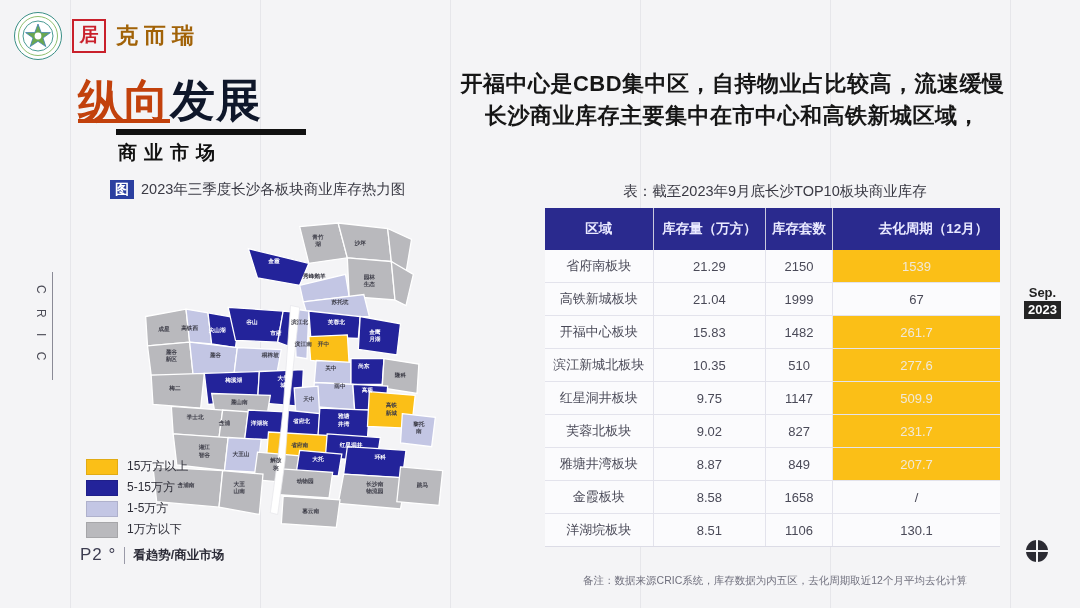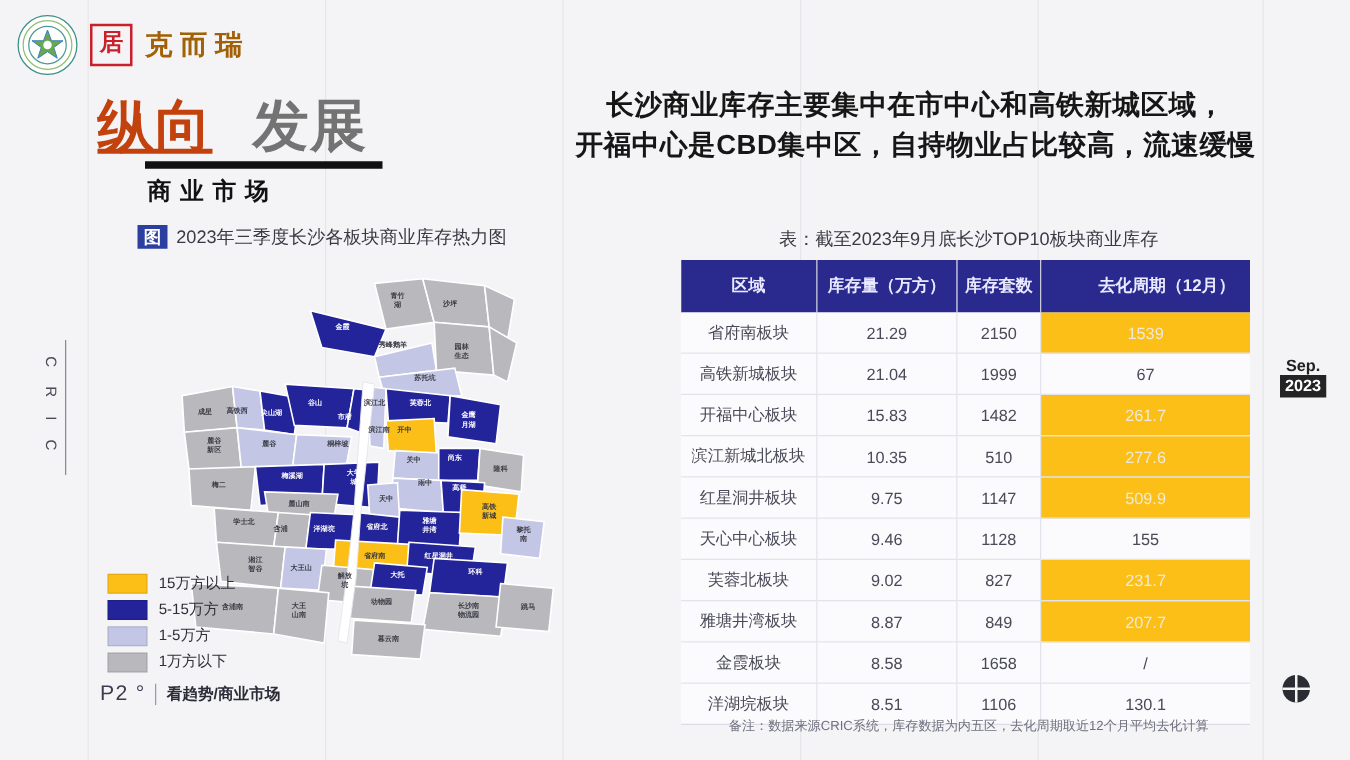--- a/index.html
+++ b/index.html
@@ -27,7 +27,7 @@
   .ltitle{position:absolute;left:78px;top:78px;}
   .ltitle .big{font-size:45px;font-weight:800;line-height:1;letter-spacing:1px;}
   .ltitle .big .k1{color:#c2410c;text-decoration:underline;}
-  .ltitle .big .k2{color:#737373;margin-left:32px;}
+  .ltitle .big .k2{color:#0f172a;}
   .ltitle .rule{width:190px;height:6px;background:#111;margin:6px 0 5px 38px;}
   .ltitle .sub{font-size:19px;font-weight:800;letter-spacing:7px;color:#111;margin-left:40px;}
 

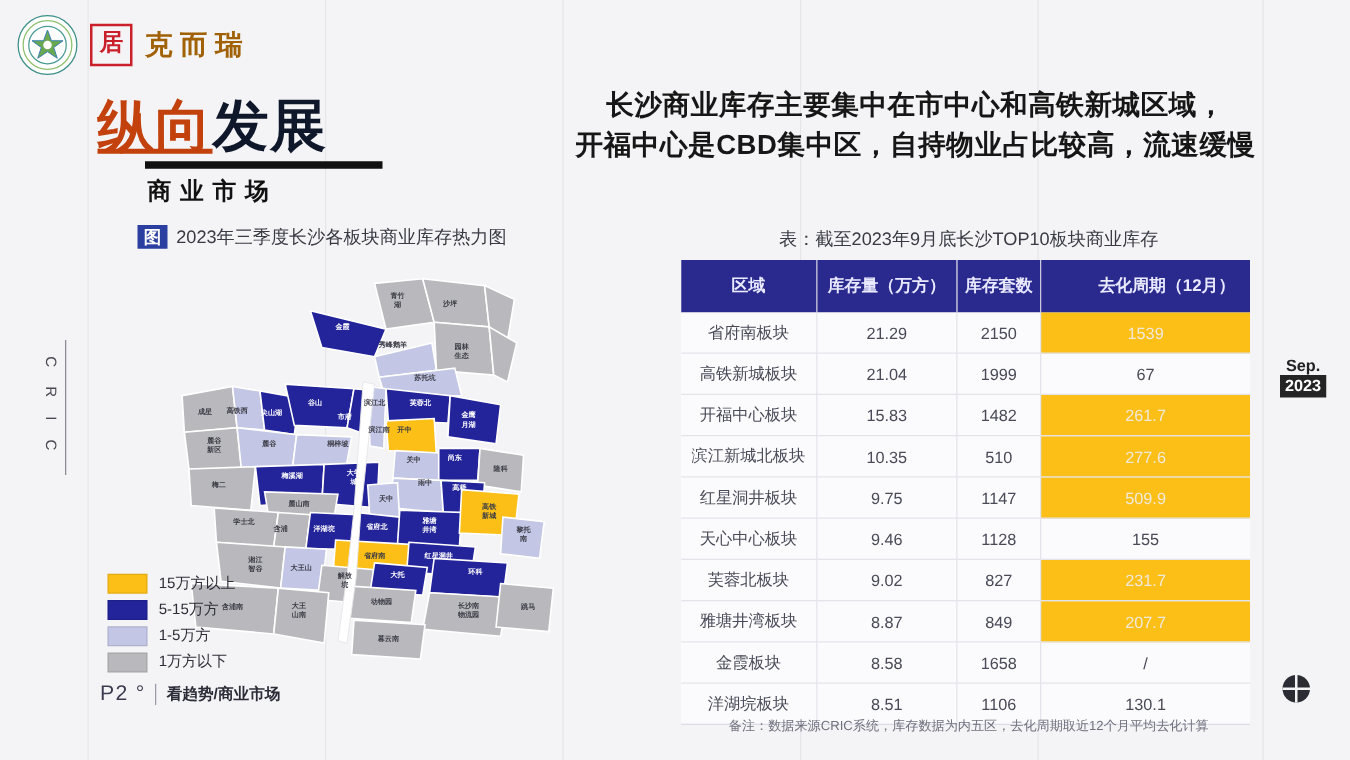--- a/index.html
+++ b/index.html
@@ -125,8 +125,8 @@
 </div>
 
 <div class="headline">
+  <div>开福中心是CBD集中区，自持物业占比较高，流速缓慢</div>
   <div>长沙商业库存主要集中在市中心和高铁新城区域，</div>
-  <div>开福中心是CBD集中区，自持物业占比较高，流速缓慢</div>
 </div>
 
 <div class="figcap">

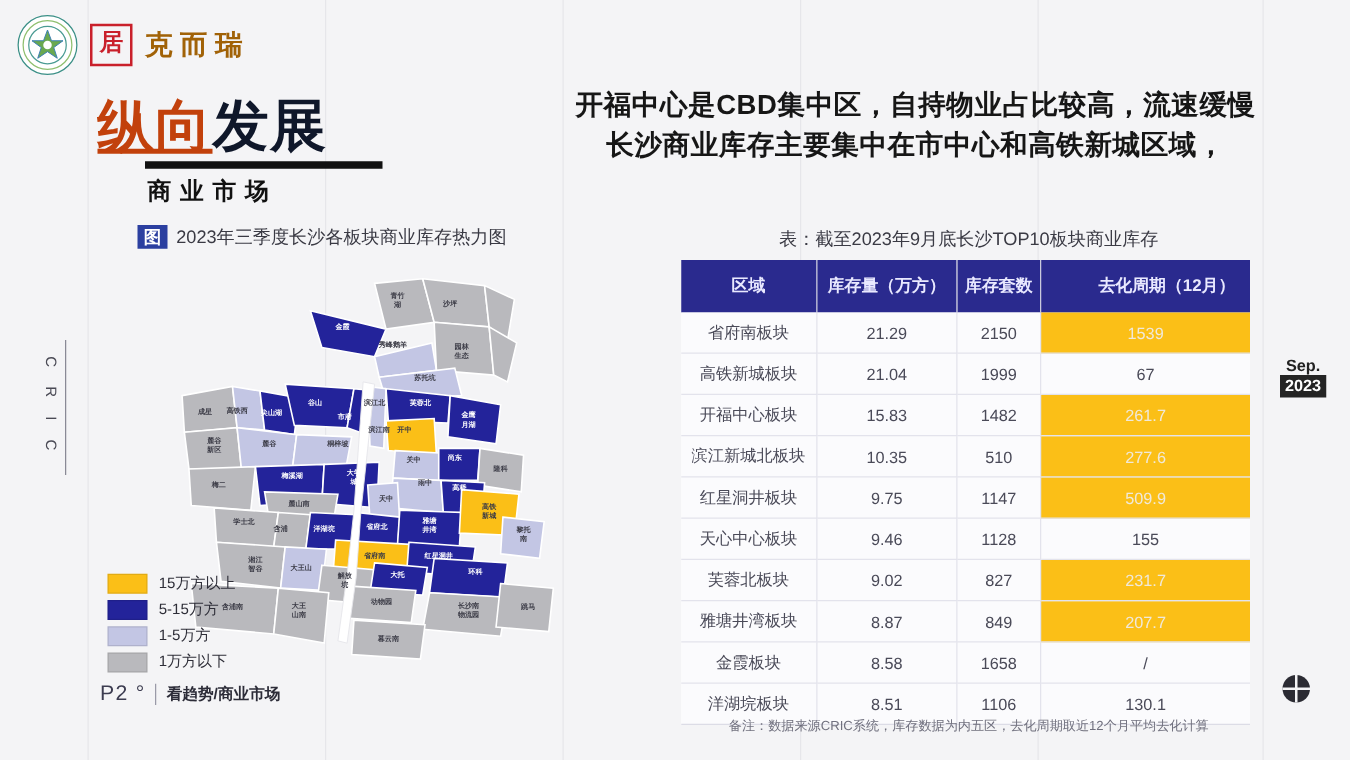--- a/index.html
+++ b/index.html
@@ -335,12 +335,6 @@
         <td class="hi">509.9</td>
       </tr>
       <tr>
-        <td>天心中心板块</td>
-        <td>9.46</td>
-        <td>1128</td>
-        <td>155</td>
-      </tr>
-      <tr>
         <td>芙蓉北板块</td>
         <td>9.02</td>
         <td>827</td>

